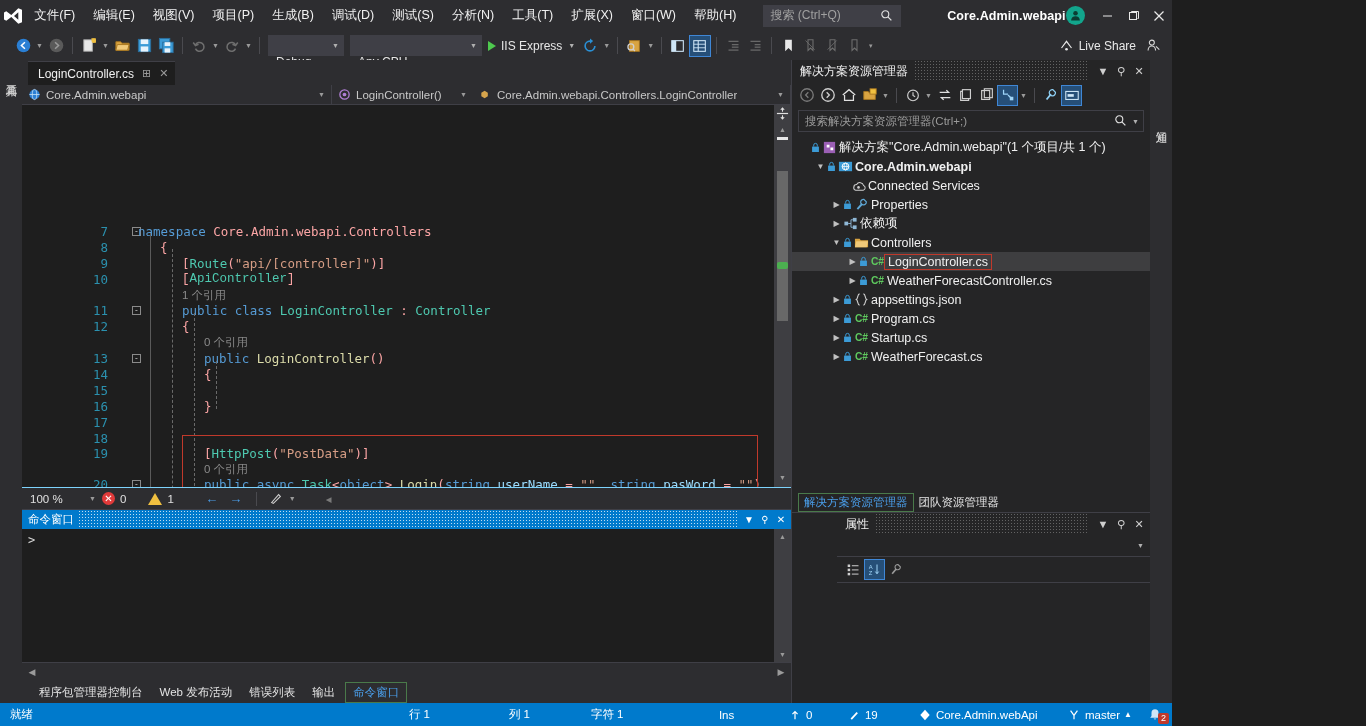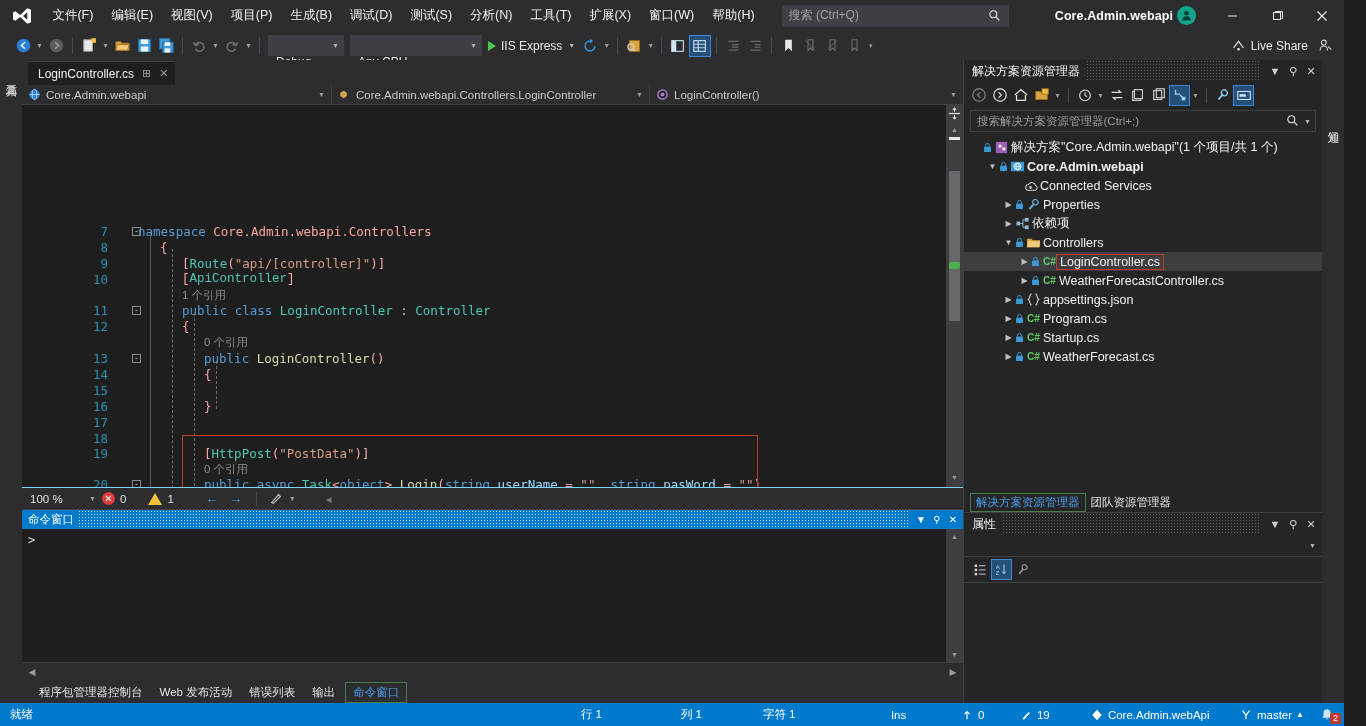--- a/index.html
+++ b/index.html
@@ -11,7 +11,7 @@
     overflow:hidden; position:relative;
     -webkit-font-smoothing:antialiased;
   }
-  .app{ width:1344px; height:726px; display:flex; flex-direction:column; background:#2d2d30; }
+  .app{ width:1172px; height:726px; display:flex; flex-direction:column; background:#2d2d30; }
 
   
   .titlebar{ height:31px; background:#2d2d30; display:flex; align-items:center; flex:0 0 31px; }

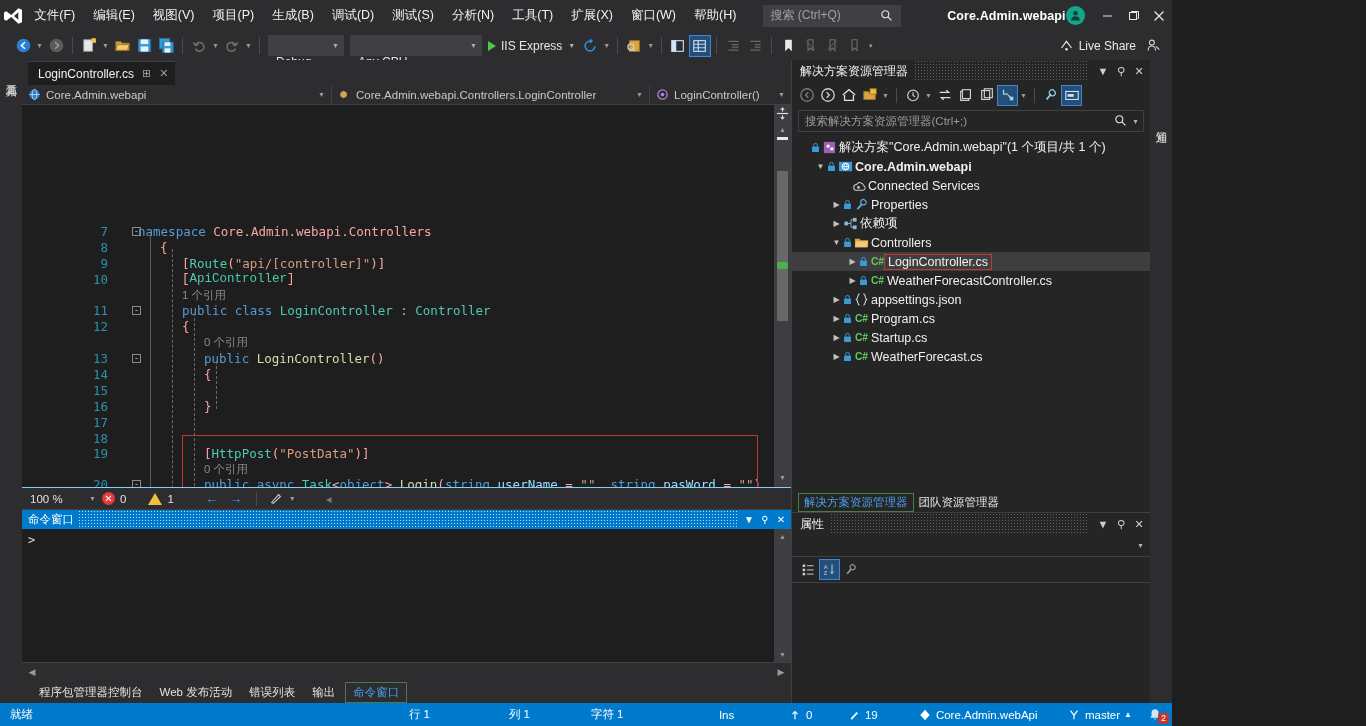--- a/index.html
+++ b/index.html
@@ -433,15 +433,6 @@
           <span class="txt">Core.Admin.webapi</span>
           <span class="dd">▼</span>
         </div>
-        <div class="nav-cell" style="width:318px">
-          <span class="nav-ico">
-            <svg width="13" height="13" viewBox="0 0 14 14">
-                <path d="M4 3 l3.5 2 0 4 L4 11 0.5 9 l0-4 Z" fill="#d6a44c" transform="translate(2,0)"></path>
-              </svg>
-          </span>
-          <span class="txt">Core.Admin.webapi.Controllers.LoginController</span>
-          <span class="dd">▼</span>
-        </div>
         <div class="nav-cell" style="flex:1; border-right:none">
           <span class="nav-ico">
             <svg width="13" height="13" viewBox="0 0 14 14">
@@ -450,6 +441,15 @@
               </svg>
           </span>
           <span class="txt">LoginController()</span>
+          <span class="dd">▼</span>
+        </div>
+        <div class="nav-cell" style="width:318px">
+          <span class="nav-ico">
+            <svg width="13" height="13" viewBox="0 0 14 14">
+                <path d="M4 3 l3.5 2 0 4 L4 11 0.5 9 l0-4 Z" fill="#d6a44c" transform="translate(2,0)"></path>
+              </svg>
+          </span>
+          <span class="txt">Core.Admin.webapi.Controllers.LoginController</span>
           <span class="dd">▼</span>
         </div>
       </div>

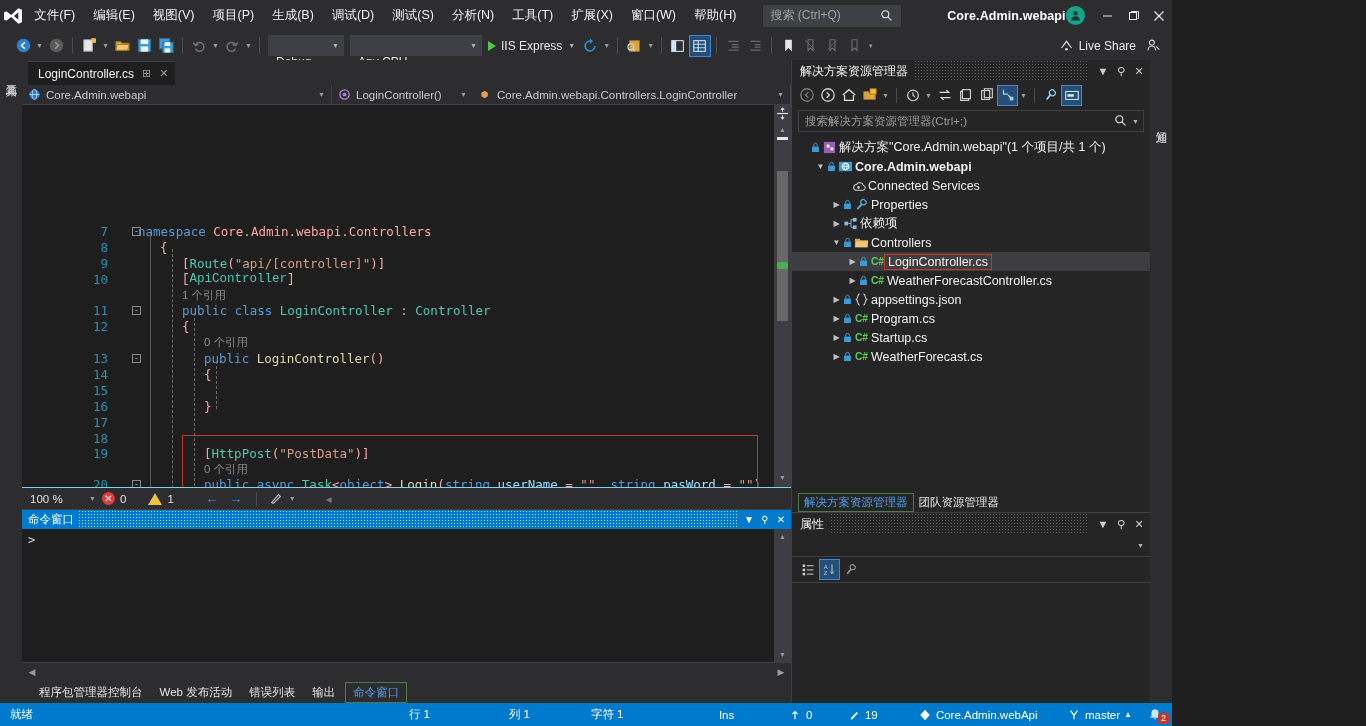--- a/index.html
+++ b/index.html
@@ -149,7 +149,7 @@
   .dbtabs{ height:20px; display:flex; align-items:center; padding-left:6px; flex:0 0 20px; background:#252526; }
   .dbtab{ font-size:11.5px; padding:1px 5px; color:#e4e4e4;}
   .dbtab.active{ color:#4a9eea; border:1px solid #4a7a4a;}
-  .props{ flex:0 0 auto; display:flex; flex-direction:column; border-top:1px solid #3f3f46; background:#252526;}
+  .props{ flex:0 0 auto; display:flex; flex-direction:column; border-top:1px solid #3f3f46; background:#252526;padding-left:45px;}
   .propcombo{ height:22px; border-bottom:1px solid #3f3f46; display:flex; align-items:center; padding-right:6px; }
   .propcombo .cc{ margin-left:auto; color:#b0b0b0; font-size:7px;}
   .proptools{ height:26px; display:flex; align-items:center; padding-left:6px; border-bottom:1px solid #3f3f46;}

